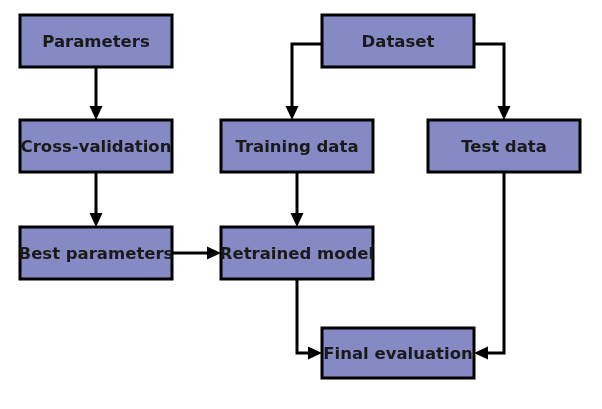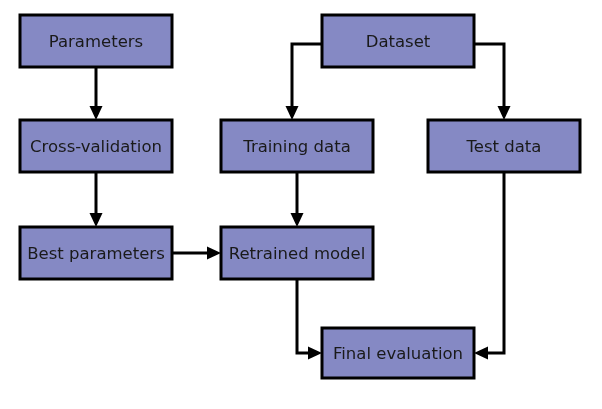--- a/index.html
+++ b/index.html
@@ -19,6 +19,7 @@
     width: 602px;
     height: 392px;
     background: #ffffff;
+    font-weight: bold;
   }
   svg#flowchart {
     display: block;

